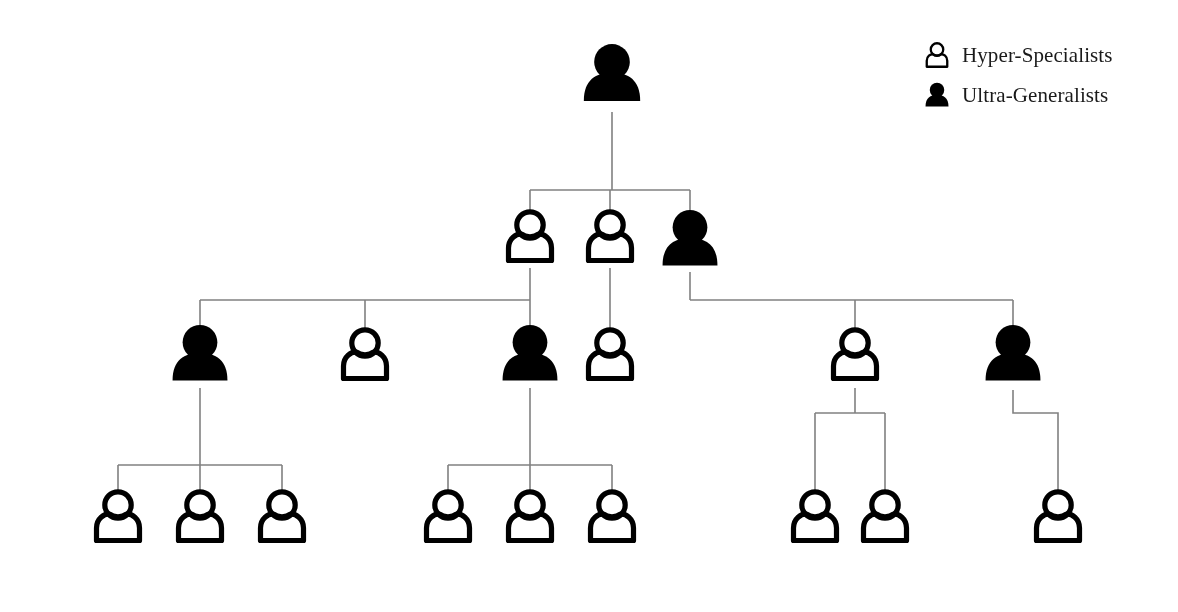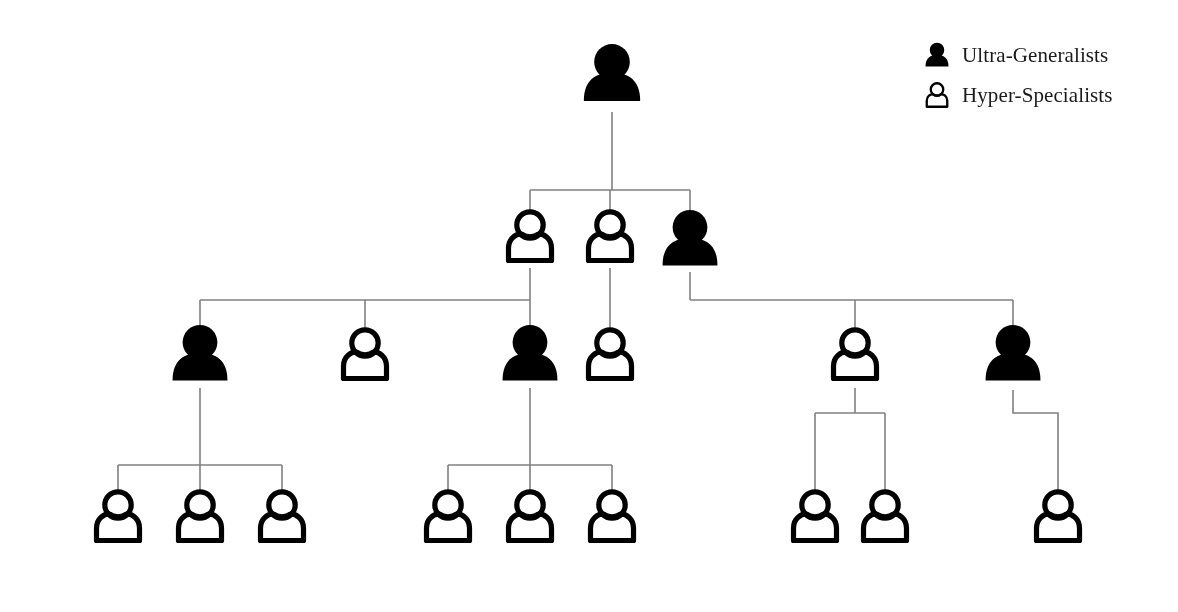--- a/index.html
+++ b/index.html
@@ -139,17 +139,17 @@
   <div class="legend">
     <div class="legend-row">
       <svg class="legend-icon" viewBox="-30 -34 60 60">
+        <circle cx="0" cy="-15" r="12.5" fill="none" stroke="#000000" stroke-width="4.6"></circle>
+        <path d="M -20.5 19.5 L -20.5 7.5 C -20.5 -1.5, -13 -6, -8 -5.5 C -4.2 -2, 4.2 -2, 8 -5.5 C 13 -6, 20.5 -1.5, 20.5 7.5 L 20.5 19.5 Z" fill="none" stroke="#000000" stroke-width="4.6" stroke-linejoin="round" stroke-linecap="round"></path>
+      </svg>
+      <span class="legend-label">Hyper-Specialists</span>
+    </div>
+    <div class="legend-row">
+      <svg class="legend-icon" viewBox="-30 -34 60 60">
         <circle cx="0" cy="-14" r="14.5" fill="#000000"></circle>
         <path d="M -23 19 C -23 1.5, -13 -4, 0 -4 C 13 -4, 23 1.5, 23 19 Z" fill="#000000"></path>
       </svg>
       <span class="legend-label">Ultra-Generalists</span>
-    </div>
-    <div class="legend-row">
-      <svg class="legend-icon" viewBox="-30 -34 60 60">
-        <circle cx="0" cy="-15" r="12.5" fill="none" stroke="#000000" stroke-width="4.6"></circle>
-        <path d="M -20.5 19.5 L -20.5 7.5 C -20.5 -1.5, -13 -6, -8 -5.5 C -4.2 -2, 4.2 -2, 8 -5.5 C 13 -6, 20.5 -1.5, 20.5 7.5 L 20.5 19.5 Z" fill="none" stroke="#000000" stroke-width="4.6" stroke-linejoin="round" stroke-linecap="round"></path>
-      </svg>
-      <span class="legend-label">Hyper-Specialists</span>
     </div>
   </div>
 

